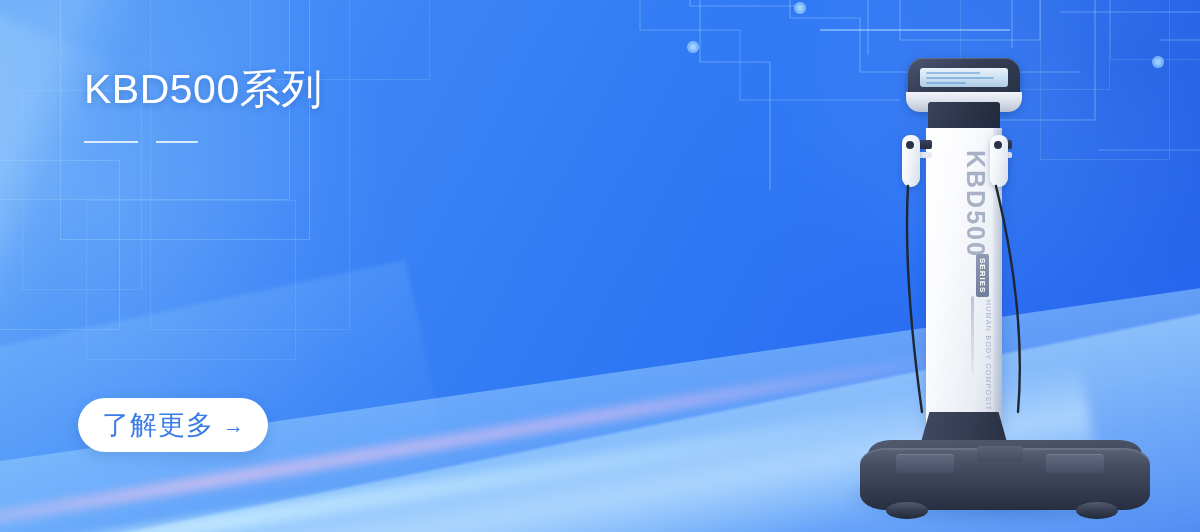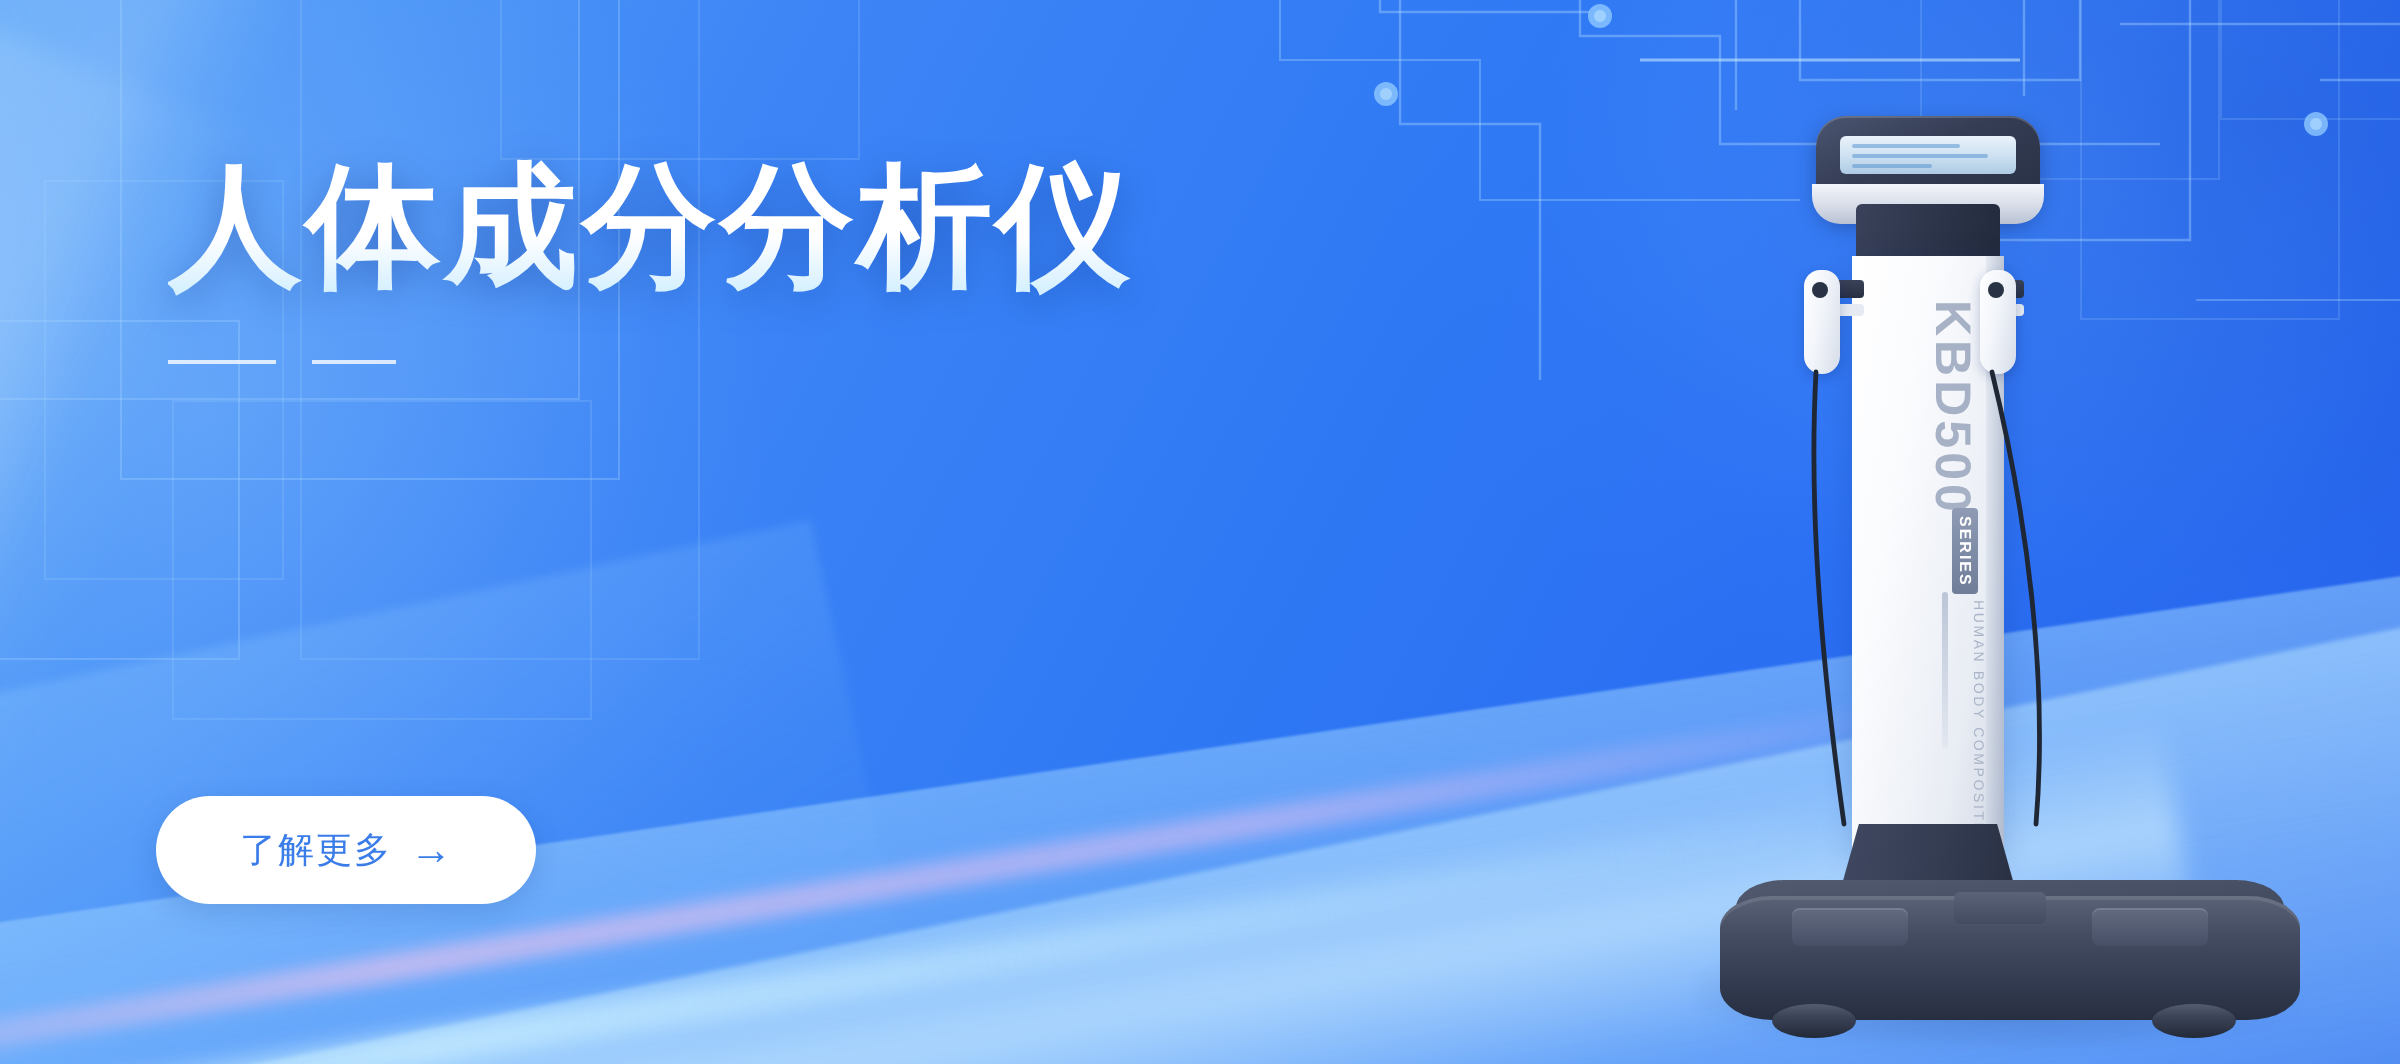--- a/index.html
+++ b/index.html
@@ -532,6 +532,7 @@
   </div>
 
   <div class="content">
+    <div class="eyebrow">KBD500系列</div>
     <div class="headline">人体成分分析仪</div>
     <div class="subline">
       <span class="sub-dash"></span>

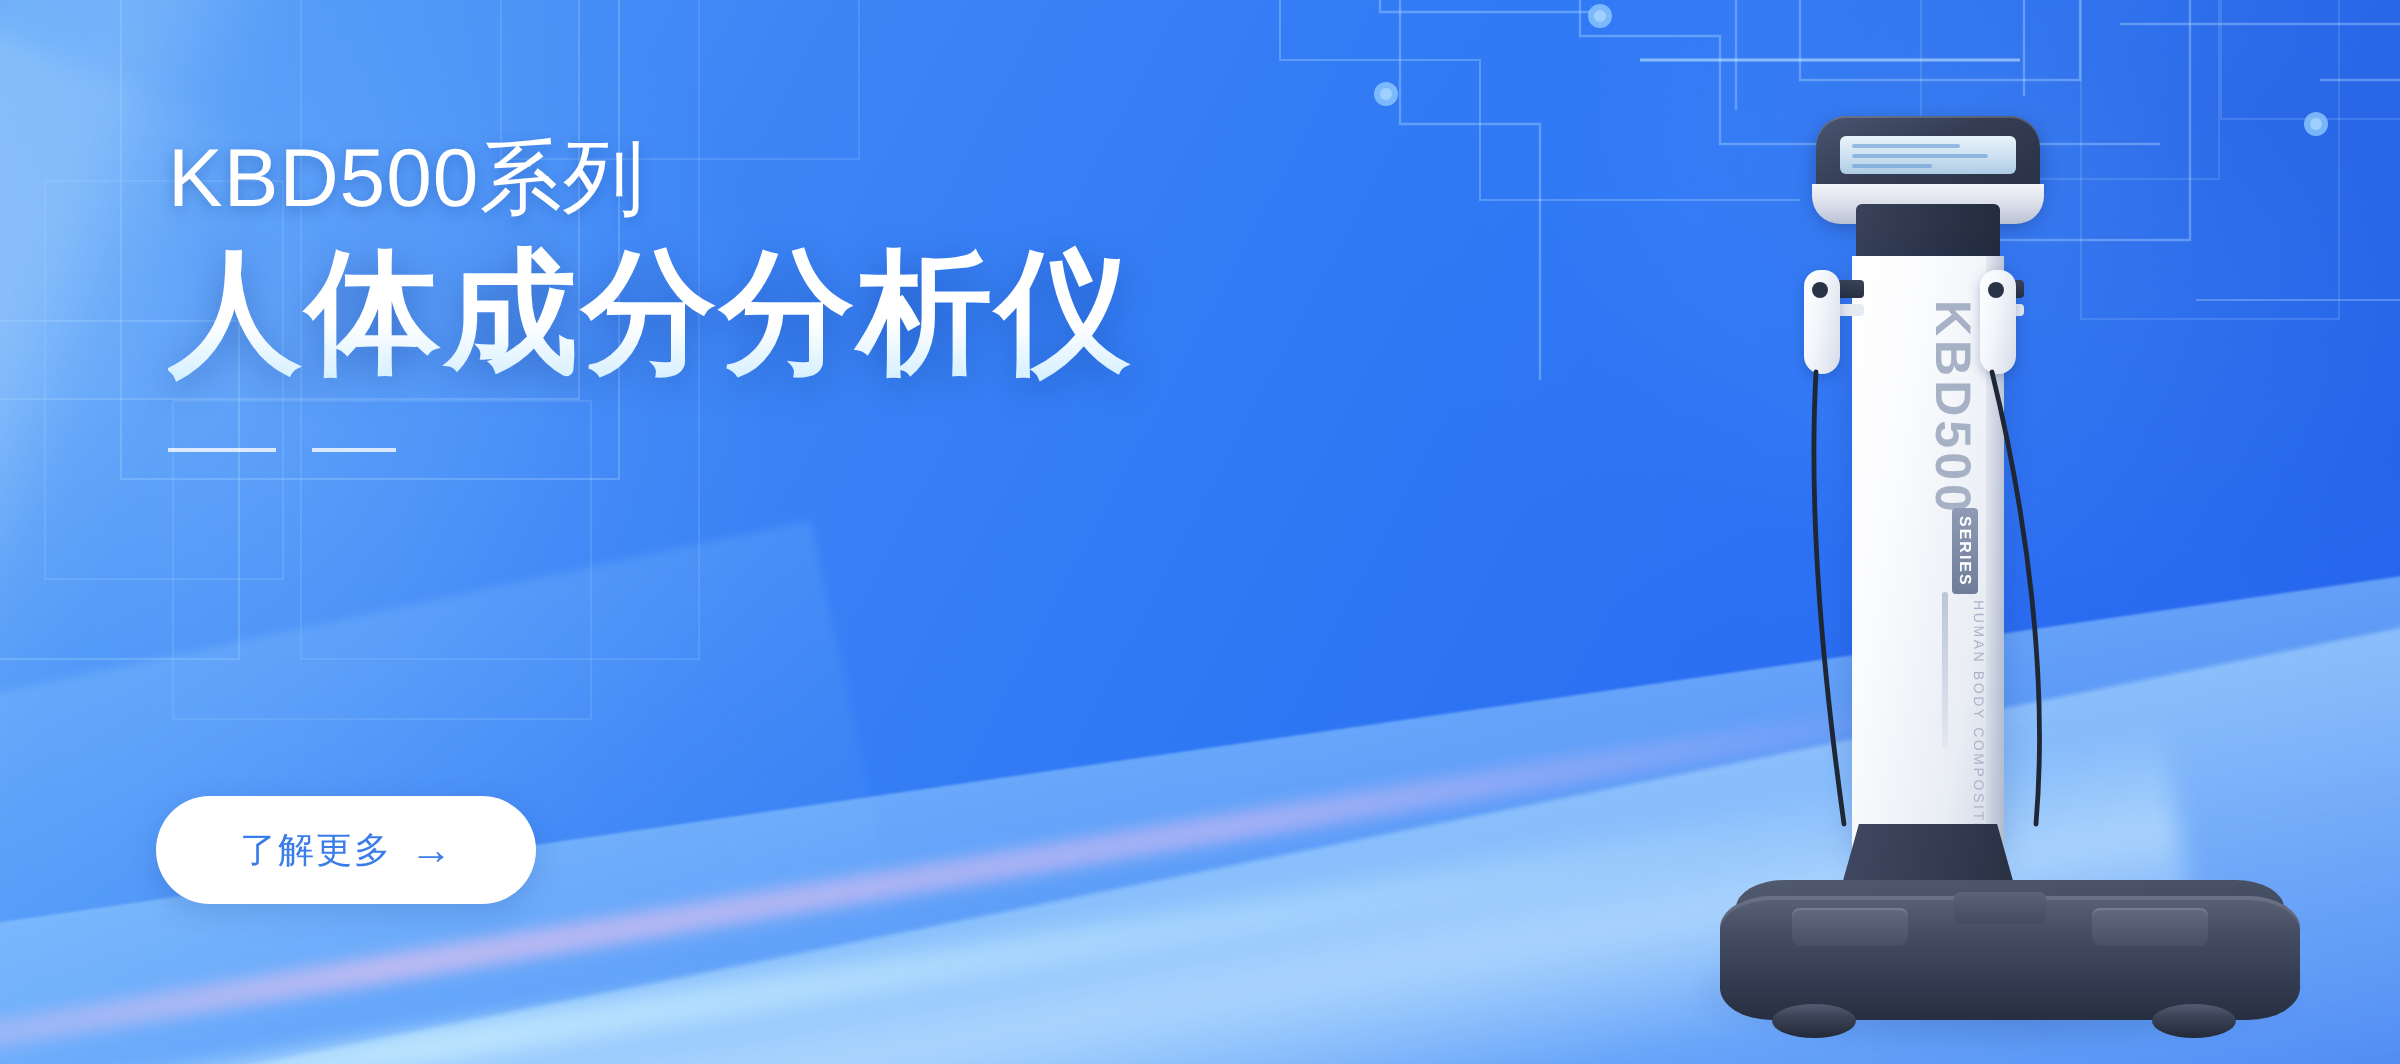--- a/index.html
+++ b/index.html
@@ -533,7 +533,6 @@
 
   <div class="content">
     <div class="eyebrow">KBD500系列</div>
-    <div class="headline">人体成分分析仪</div>
     <div class="subline">
       <span class="sub-dash"></span>
       <span class="sub-dash right"></span>

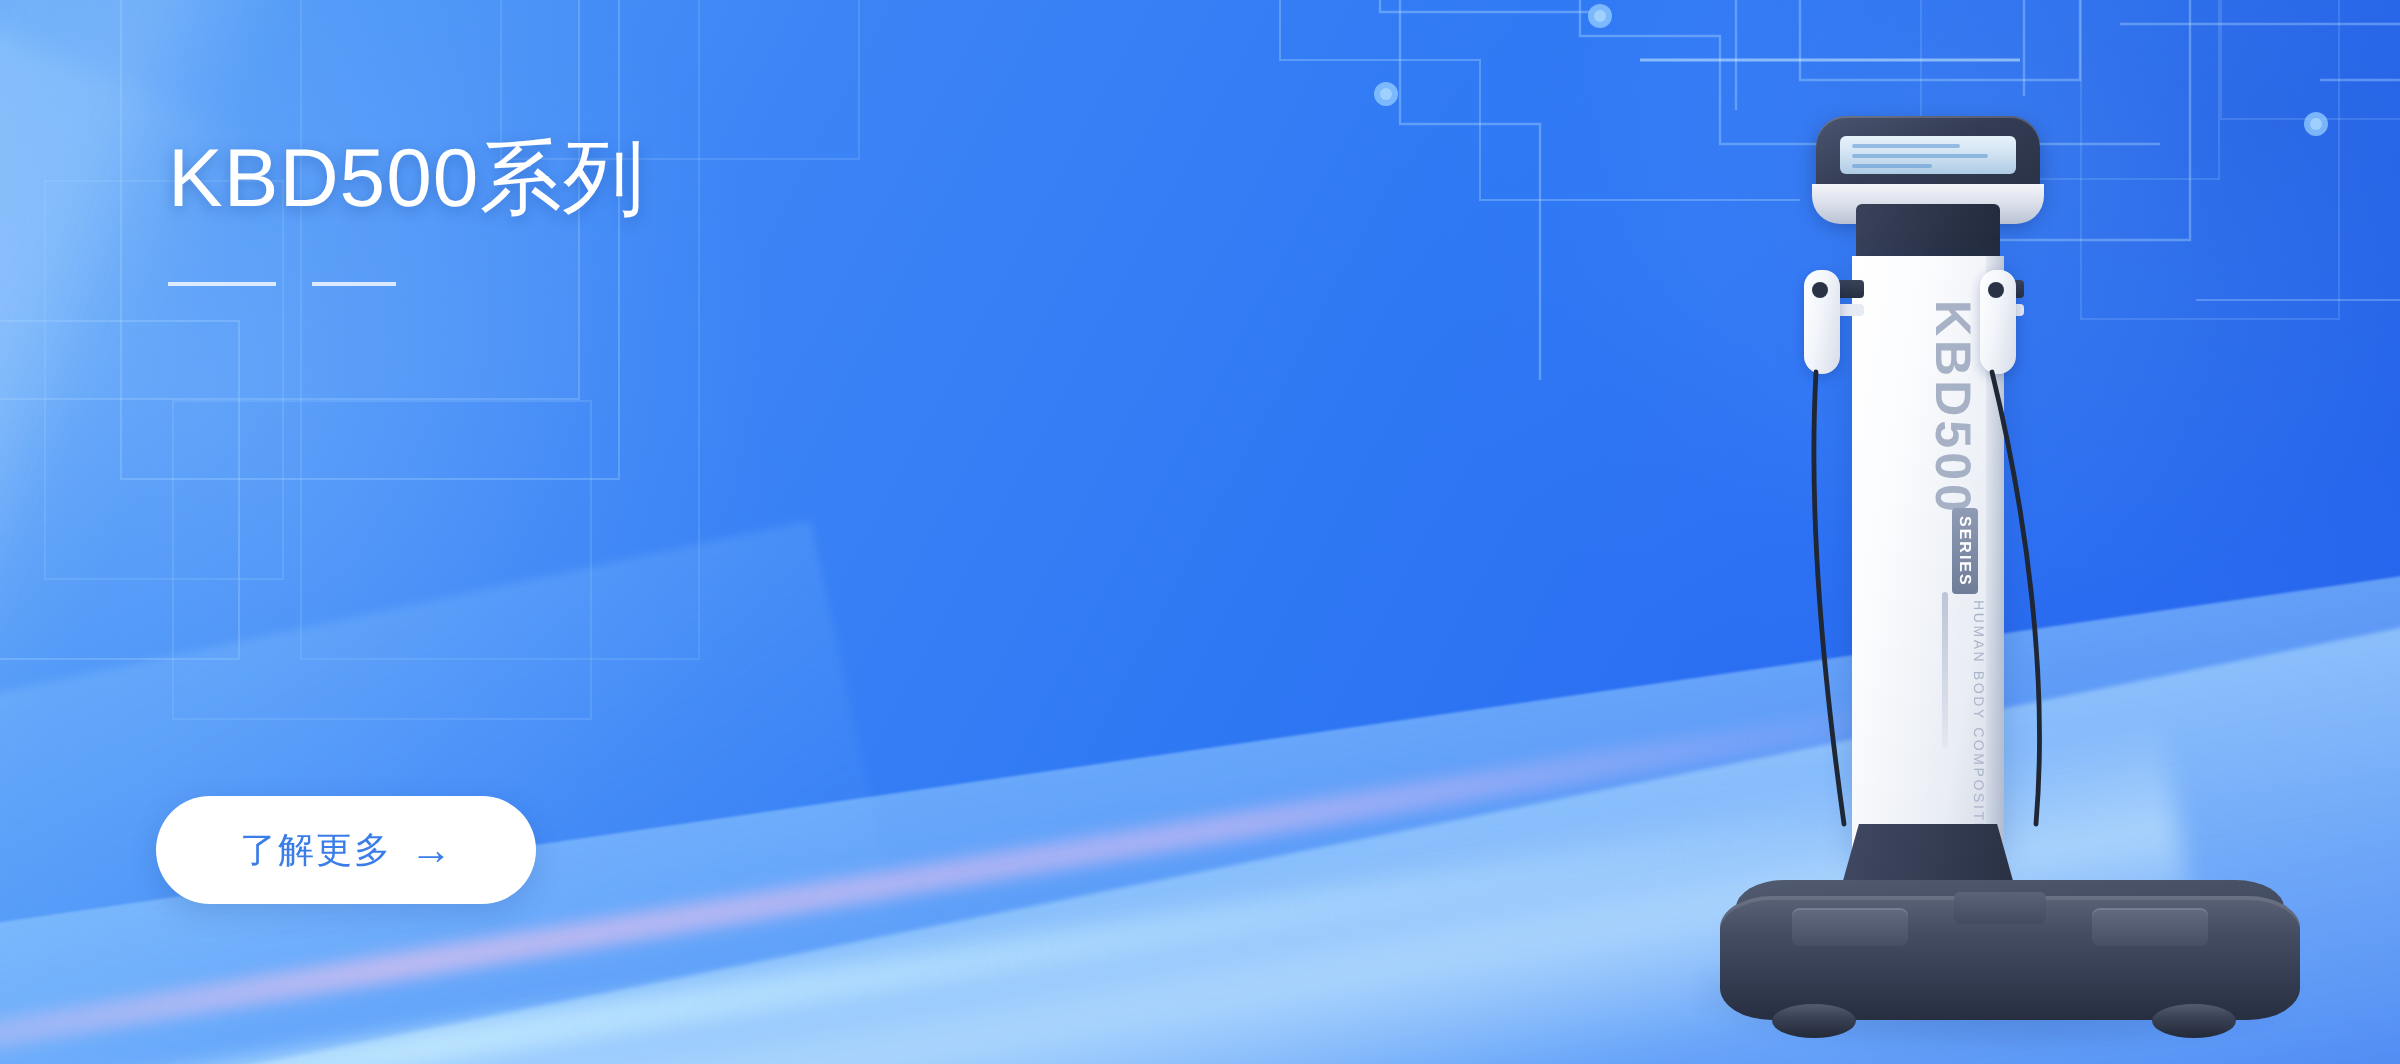--- a/index.html
+++ b/index.html
@@ -209,7 +209,7 @@
     padding: 0;
   }
   .cta-label {
-    font-size: 18px;
+    font-size: 27px;
     color: #3b7de8;
     letter-spacing: 1px;
     font-family: "Liberation Sans", "DejaVu Sans", sans-serif;

